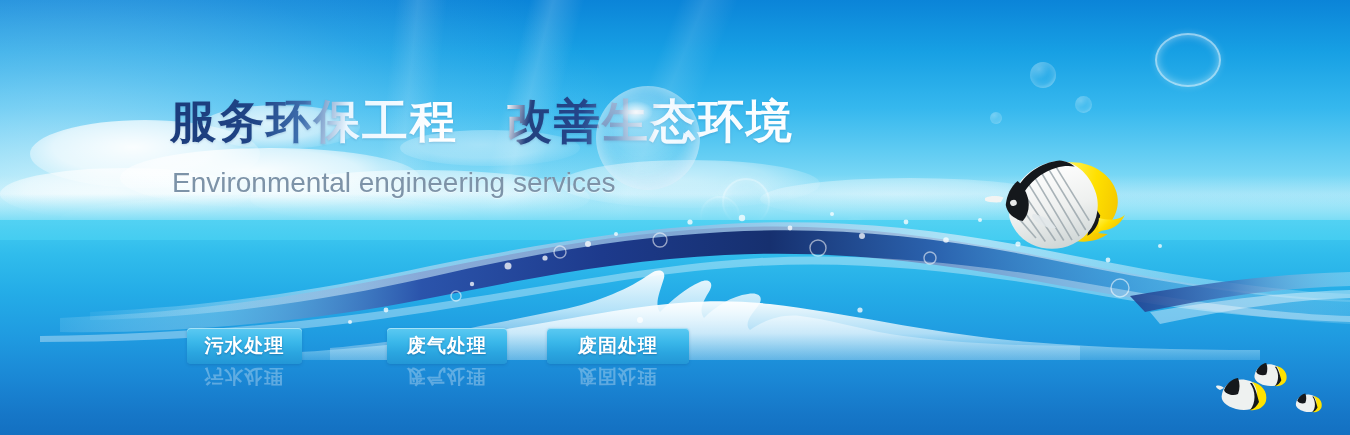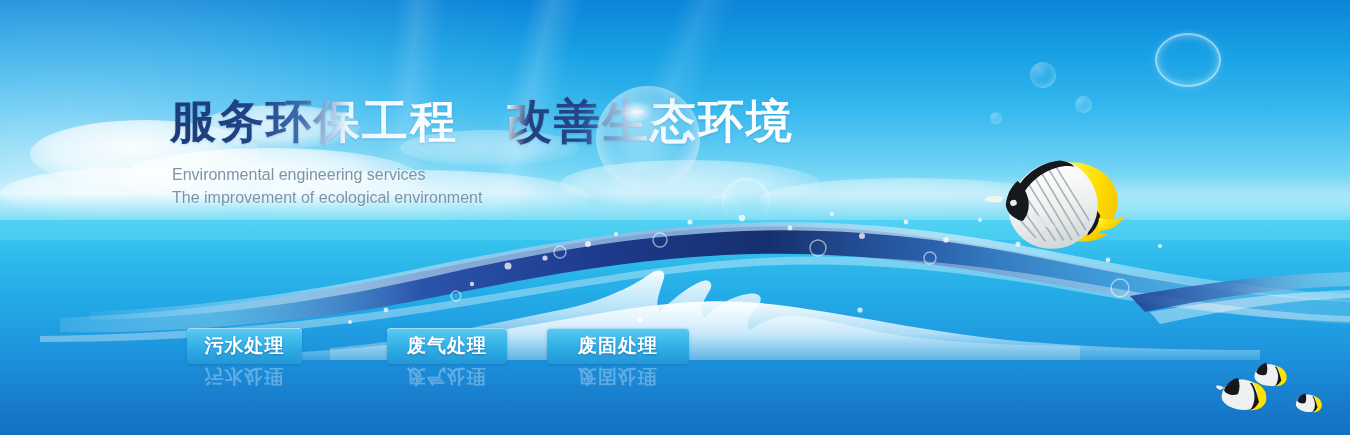--- a/index.html
+++ b/index.html
@@ -117,7 +117,7 @@
   }
   .sub-en {
     margin: 16px 0 0 2px;
-    font-size: 16px;
+    font-size: 28px;
     line-height: 1.34;
     color: #7d93a8;
     font-weight: normal;

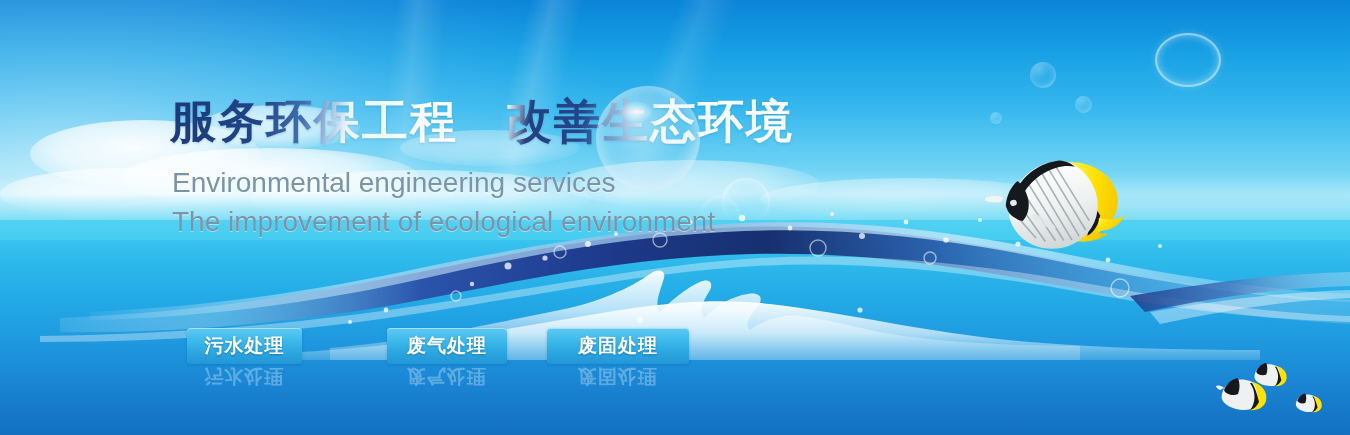--- a/index.html
+++ b/index.html
@@ -301,7 +301,6 @@
   <div class="text-block">
     <div class="headline">服务环保工程　改善生态环境</div>
     <div class="sub-en">Environmental engineering services</div>
-    <div class="sub-en" style="margin-top:2px">The improvement of ecological environment</div>
   </div>
   <div class="title-bubble"></div>
 

